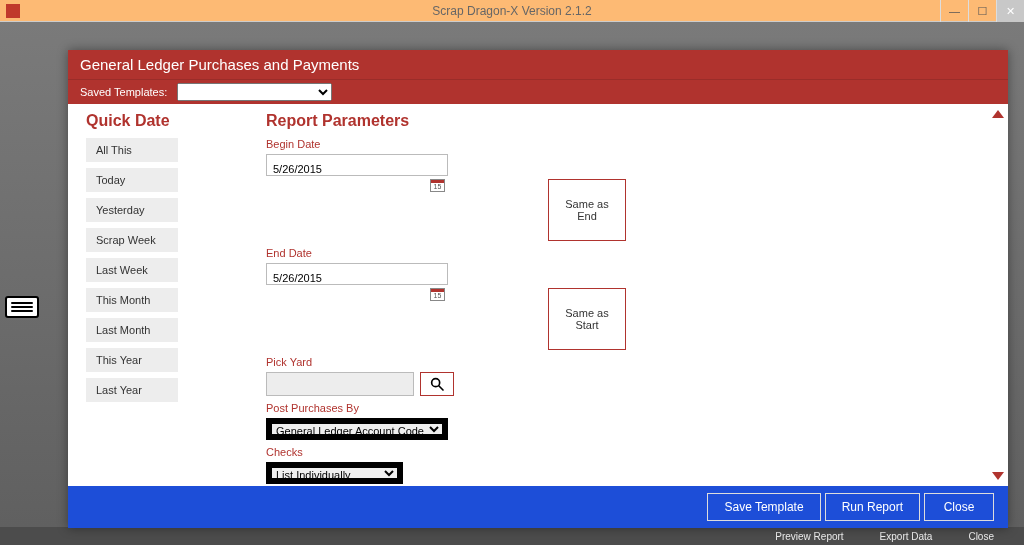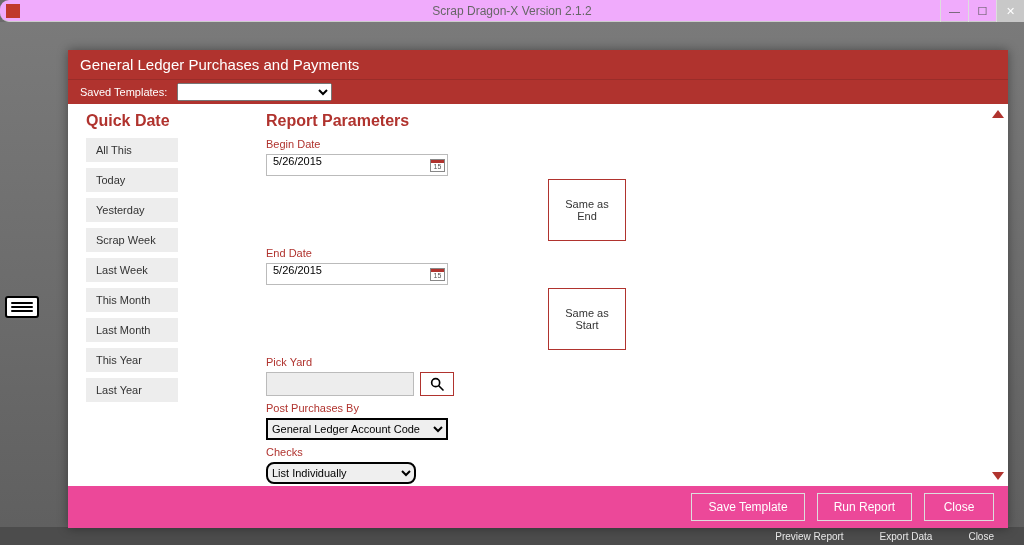--- a/index.html
+++ b/index.html
@@ -15,12 +15,11 @@
   
   .titlebar {
     height: 22px;
-    background: #f0abfc;
+    background: #fdba74;
     border-bottom: 1px solid #ccc;
     display: flex;
     align-items: center;
     position: relative;
-    border-radius: 9px;
   }
   .titlebar .app-icon {
     width: 14px; height: 14px;

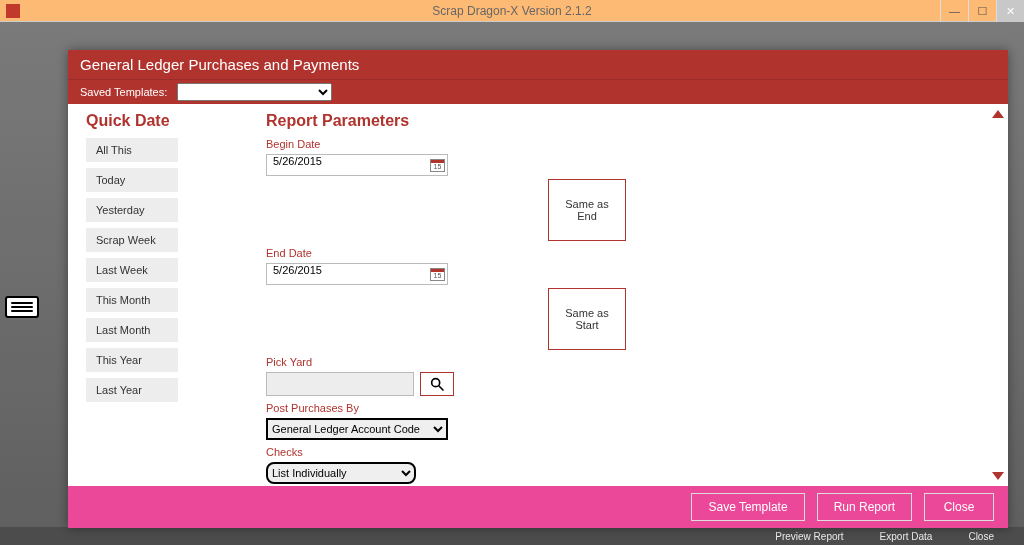--- a/index.html
+++ b/index.html
@@ -183,7 +183,7 @@
   }
   .date-input-wrap {
     display: flex;
-    align-items: flex-start;
+    align-items: flex-end;
     border: 1px solid #bbb;
     width: 182px;
     height: 22px;

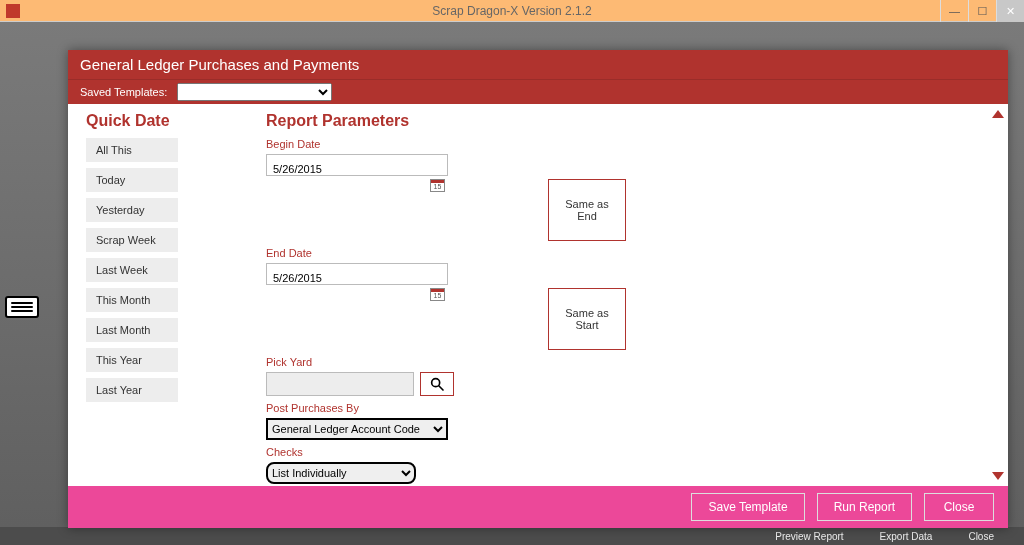--- a/index.html
+++ b/index.html
@@ -261,7 +261,7 @@
     width: 182px;
     height: 22px;
     font-size: 11px;
-    border: 2px solid #000000;
+    border: 6px solid #000000;
   }
   .param-select.narrow { width: 150px; border-radius: 8px; }
   

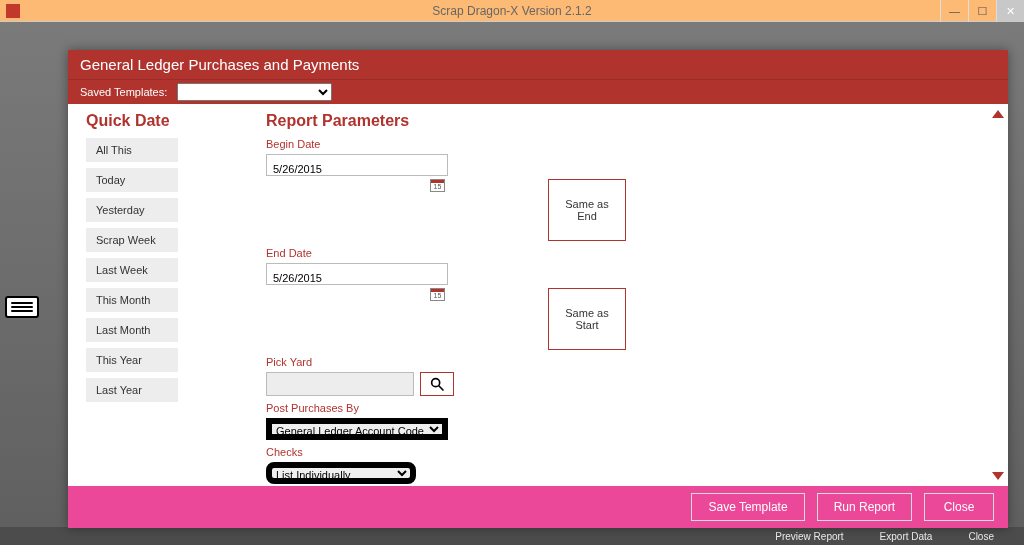--- a/index.html
+++ b/index.html
@@ -263,7 +263,7 @@
     font-size: 11px;
     border: 6px solid #000000;
   }
-  .param-select.narrow { width: 150px; border-radius: 8px; }
+  .param-select.narrow { width: 137px; }
   
   .modal-footer {
     background: #ec4899;

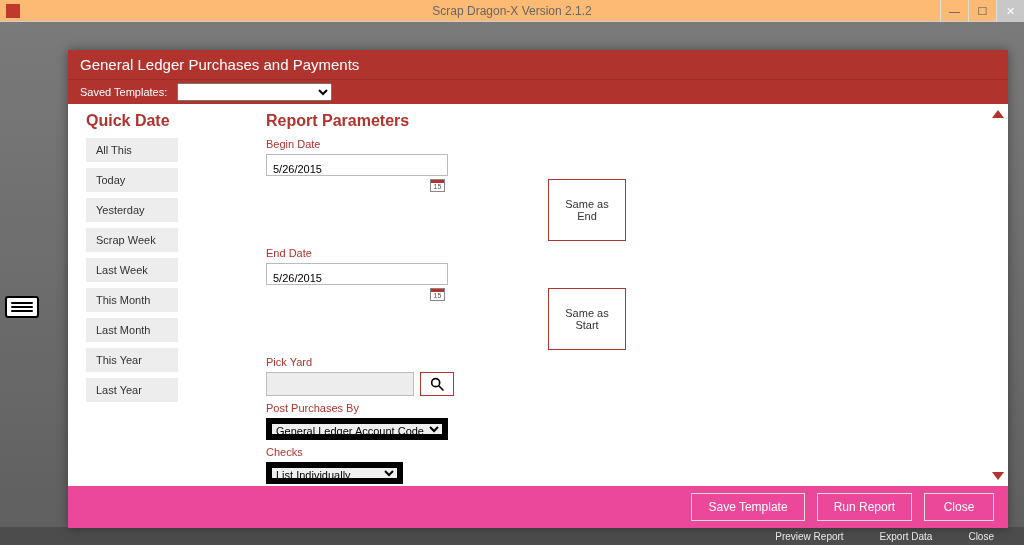--- a/index.html
+++ b/index.html
@@ -266,12 +266,12 @@
   .param-select.narrow { width: 137px; }
   
   .modal-footer {
-    background: #ec4899;
+    background: #1d4ed8;
     height: 42px;
     display: flex;
     justify-content: flex-end;
     align-items: center;
-    gap: 12px;
+    gap: 4px;
     padding-right: 14px;
   }
   .footer-btn {

